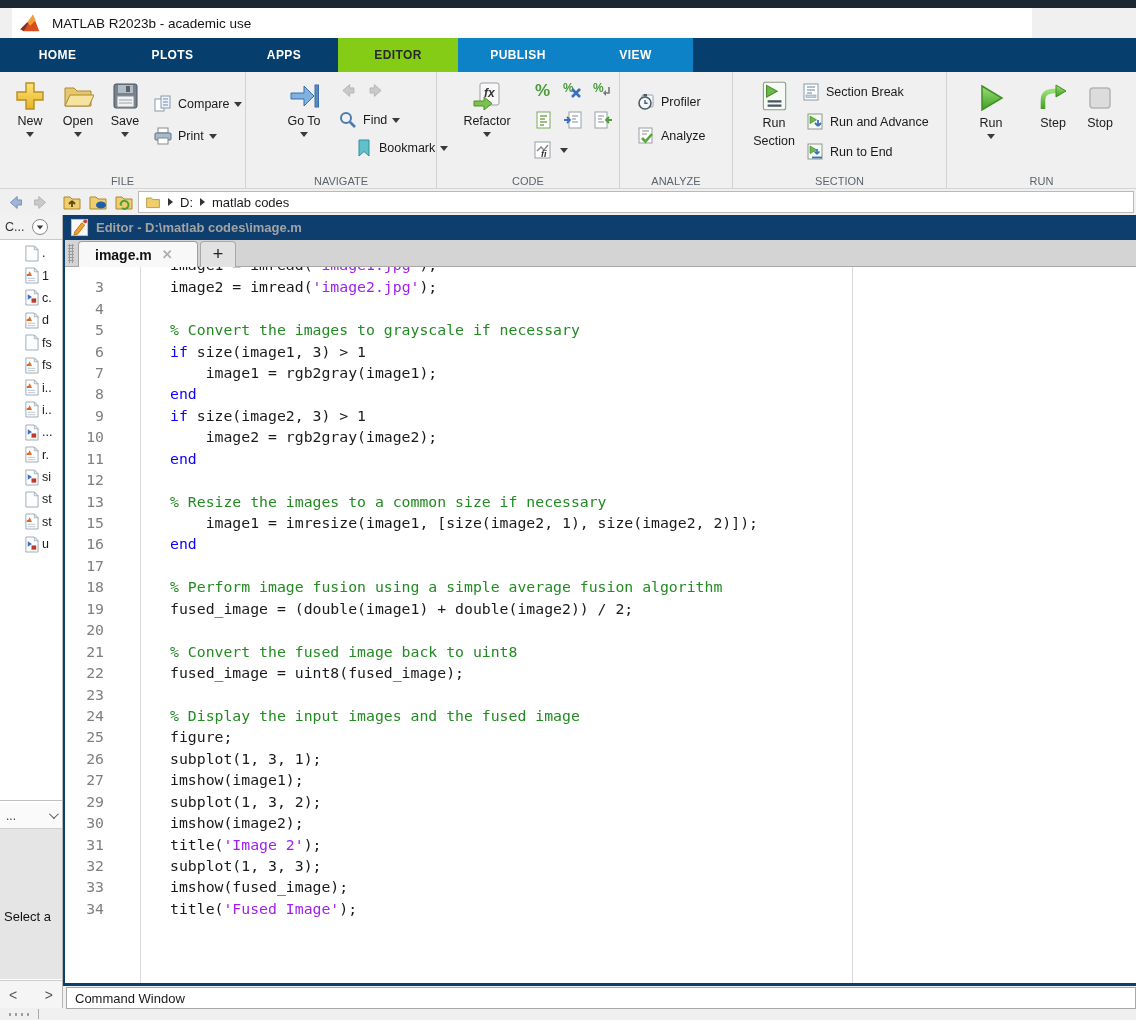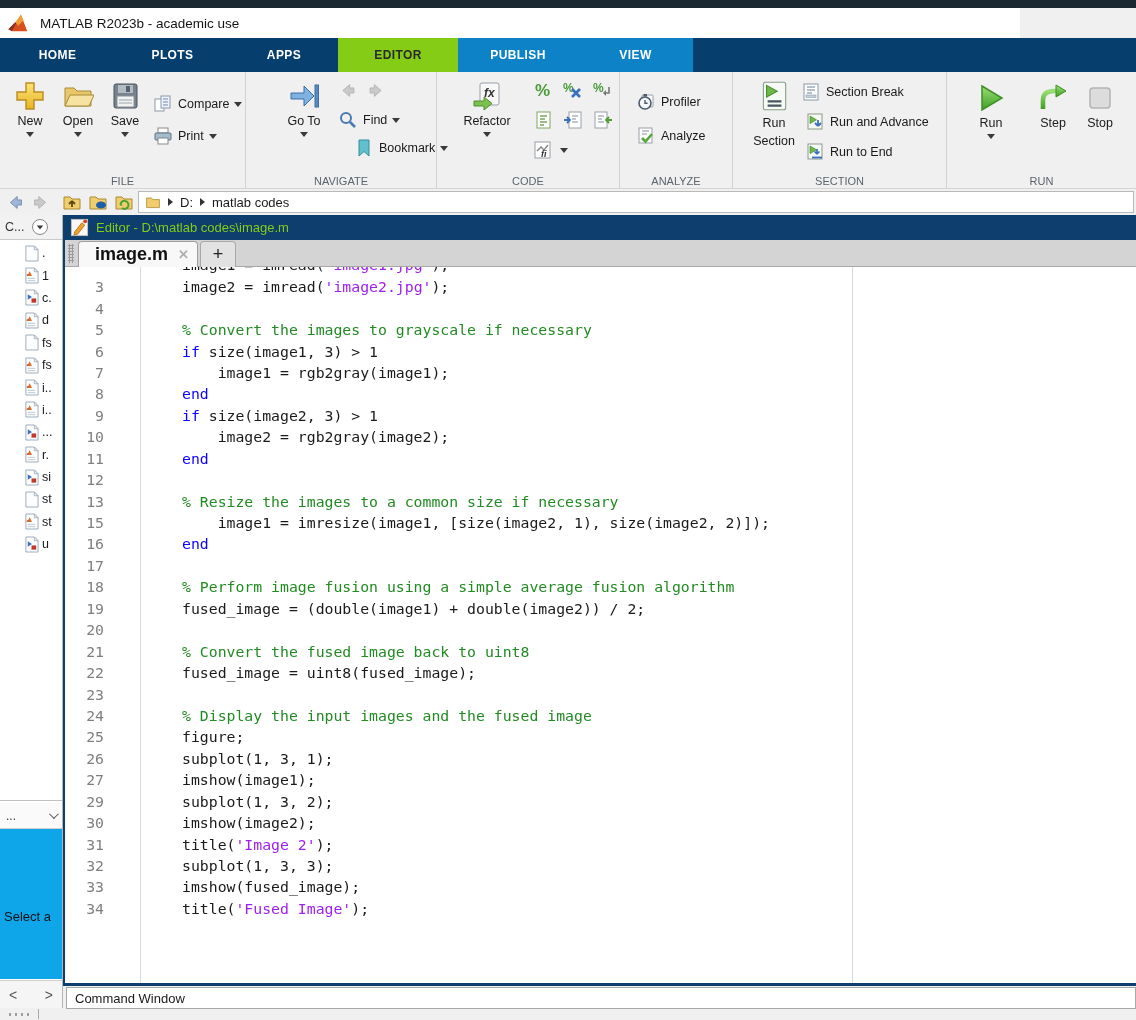--- a/index.html
+++ b/index.html
@@ -10,7 +10,7 @@
 
   
   #top-strip { left:0; top:0; width:1136px; height:8px; background:#1b2731; }
-  #titlebar { left:0; top:8px; width:1020px; height:30px; background:#ffffff;
+  #titlebar { left:12px; top:8px; width:1020px; height:30px; background:#ffffff;
     display:flex; align-items:center; padding-left:8px; }
   #titlebar .ttl { font-size:13.5px; margin-left:8px; color:#141414; }
 

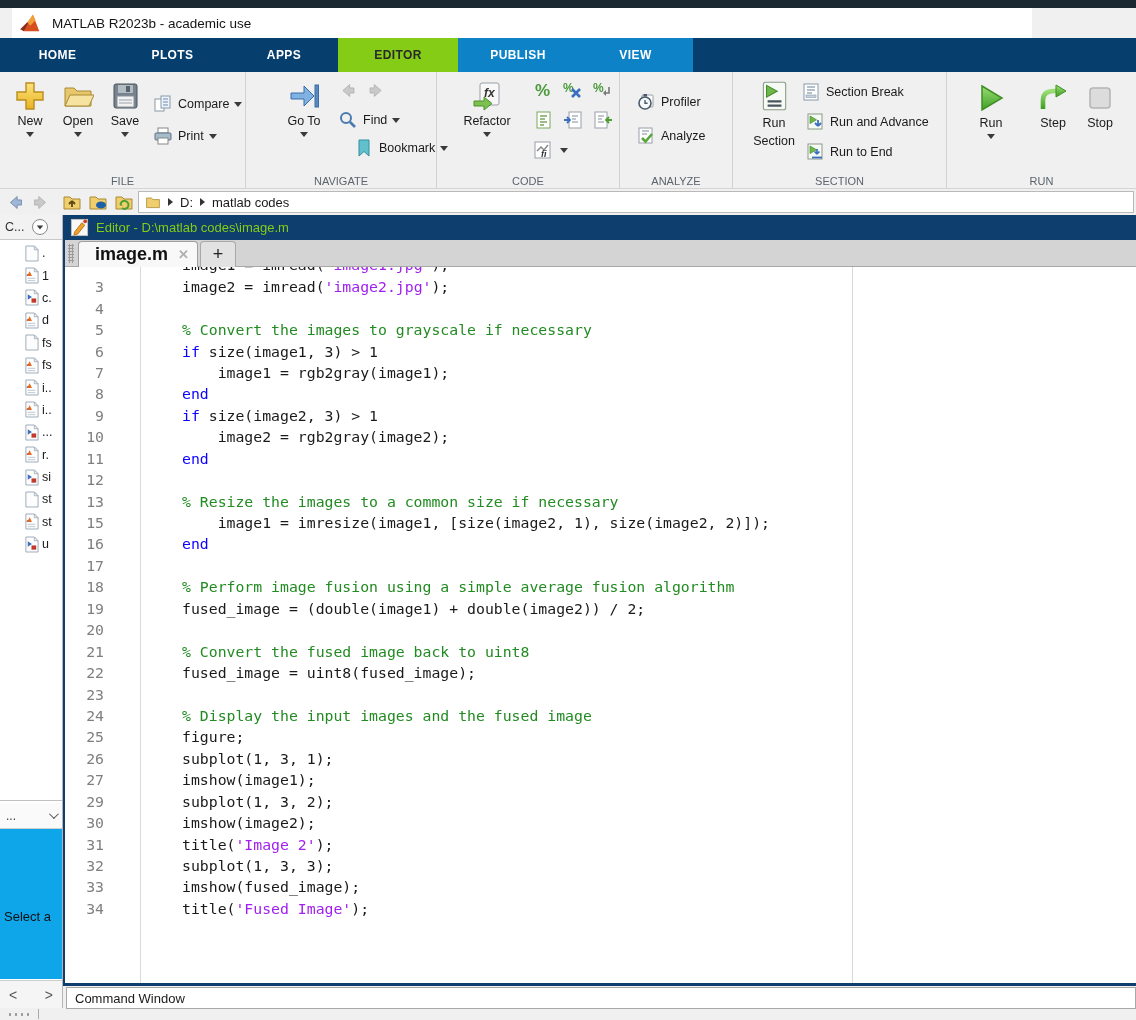--- a/index.html
+++ b/index.html
@@ -75,7 +75,7 @@
     border-left:2px solid #0d3e6d; border-bottom:3px solid #0d3e6d; }
   #ed-titlebar { position:absolute; left:0; top:0; width:1071px; height:25px; background:#0d3e6d;
     display:flex; align-items:center; padding-left:5px; }
-  #ed-titlebar .ttl { color:#84cc16; font-weight:normal; font-size:13px; margin-left:7px; }
+  #ed-titlebar .ttl { color:#a3a3a3; font-weight:bold; font-size:13px; margin-left:7px; }
   #ed-tabbar { position:absolute; left:0; top:25px; width:1071px; height:27px; background:#d4d4d4;
     border-bottom:1px solid #a8a8a8; }
   #tab-grip { position:absolute; left:3px; top:4px; width:6px; height:19px;

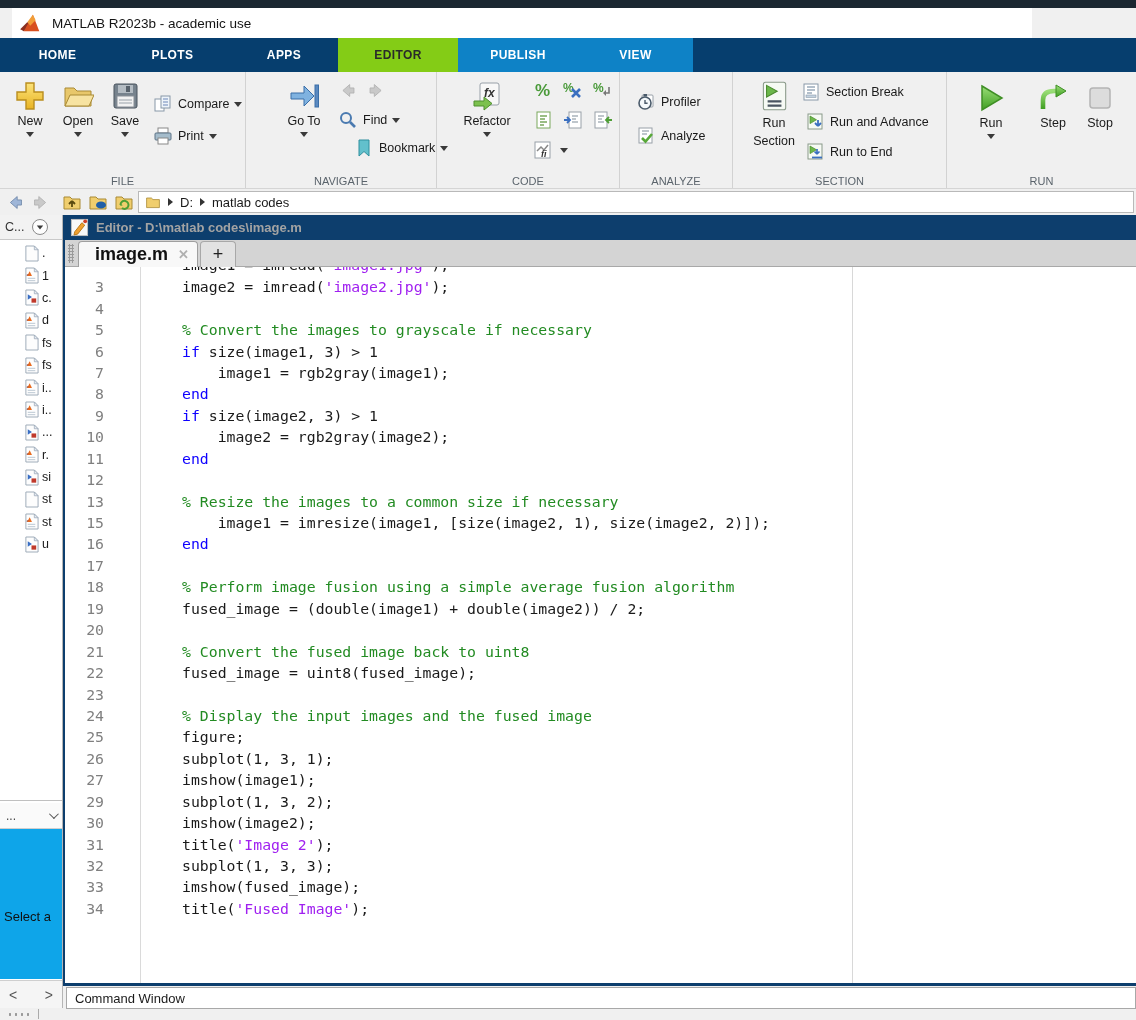--- a/index.html
+++ b/index.html
@@ -84,7 +84,7 @@
   #ed-tab { position:absolute; left:13px; top:1px; width:120px; height:26px; background:#f8f8f8;
     border:1px solid #9f9f9f; border-bottom:none; border-radius:4px 4px 0 0;
     display:flex; align-items:center; padding:0 8px 0 16px; }
-  #ed-tab .lbl { font-weight:bold; font-size:18px; color:#111; }
+  #ed-tab .lbl { font-weight:bold; font-size:14px; color:#111; }
   #ed-tab .x { margin-left:10px; color:#b0b0b0; font-size:13px; font-weight:bold; }
   #ed-plus { position:absolute; left:135px; top:1px; width:36px; height:26px; background:#e2e2e2;
     border:1px solid #a8a8a8; border-bottom:none; border-radius:4px 4px 0 0;

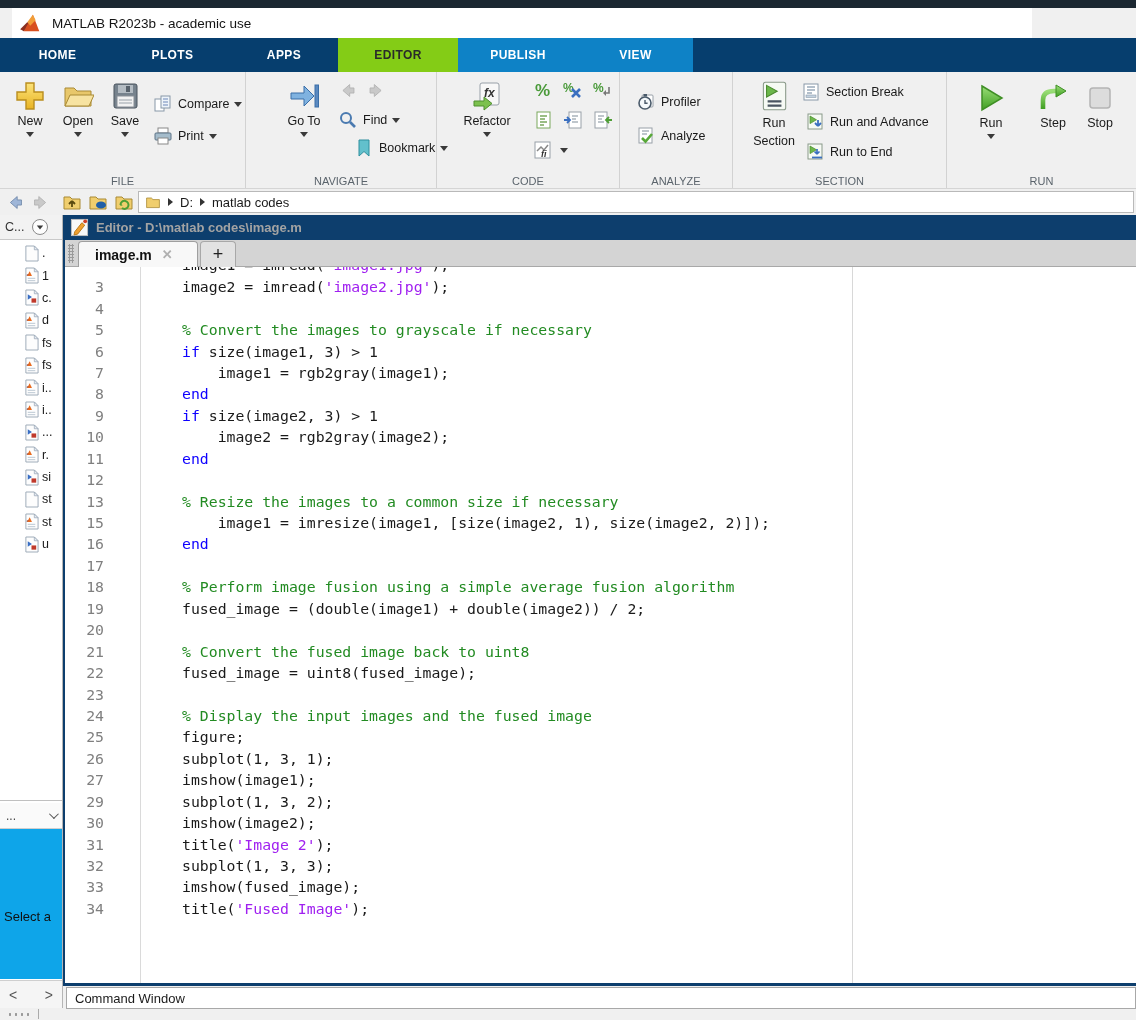--- a/index.html
+++ b/index.html
@@ -100,7 +100,7 @@
   #code-lines { position:absolute; left:0; top:9px; width:1071px; }
   .code-line { height:21.45px; display:flex; align-items:center; }
   .ln { flex:none; width:75px; padding-right:36px; text-align:right; color:#7f7f7f; }
-  .lt { flex:none; padding-left:42px; white-space:pre; }
+  .lt { flex:none; padding-left:30px; white-space:pre; }
   .seg-p { color:#1a1a1a; } .seg-k { color:#0e00ff; } .seg-c { color:#228b22; } .seg-s { color:#a020f0; }
   .caret { display:inline-block; width:1.5px; height:17px; background:#222; vertical-align:middle; }
 

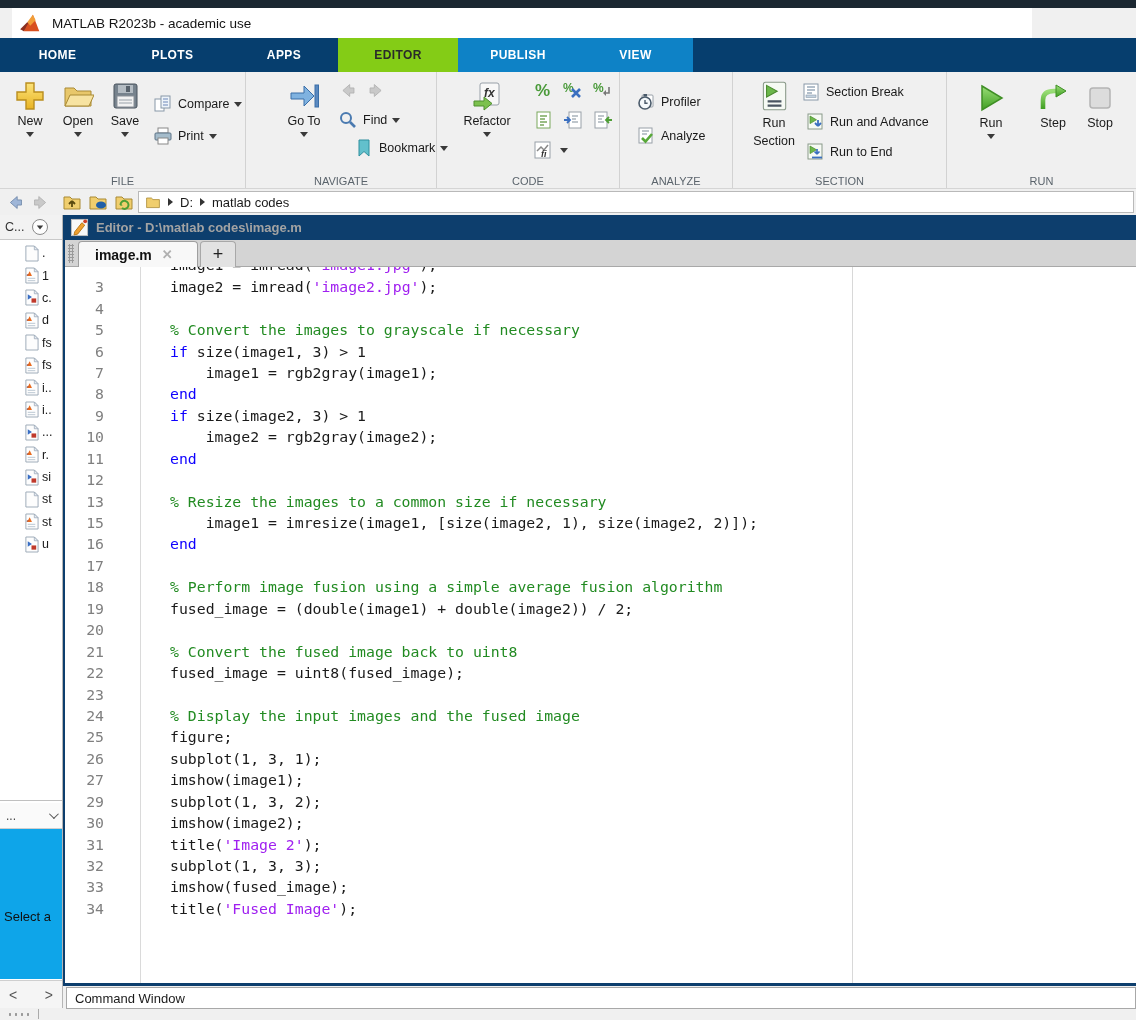--- a/index.html
+++ b/index.html
@@ -64,7 +64,7 @@
     color:#444; padding:0 6px; }
   #details-header .chev { margin-left:auto; width:7px; height:7px; border-right:1.6px solid #555;
     border-bottom:1.6px solid #555; transform:rotate(45deg) translateY(-2px); }
-  #details-body { position:absolute; left:0; top:614px; width:62px; height:150px; background:#0ea5e9; }
+  #details-body { position:absolute; left:0; top:614px; width:62px; height:150px; background:#e5e5e5; }
   #details-text { position:absolute; left:4px; top:80px; font-size:13px; color:#111; white-space:nowrap; }
   #sb-nav { position:absolute; left:0; top:765px; width:62px; height:28px; background:#f5f5f5;
     border-top:1px solid #cfcfcf; display:flex; align-items:center; justify-content:space-between;

